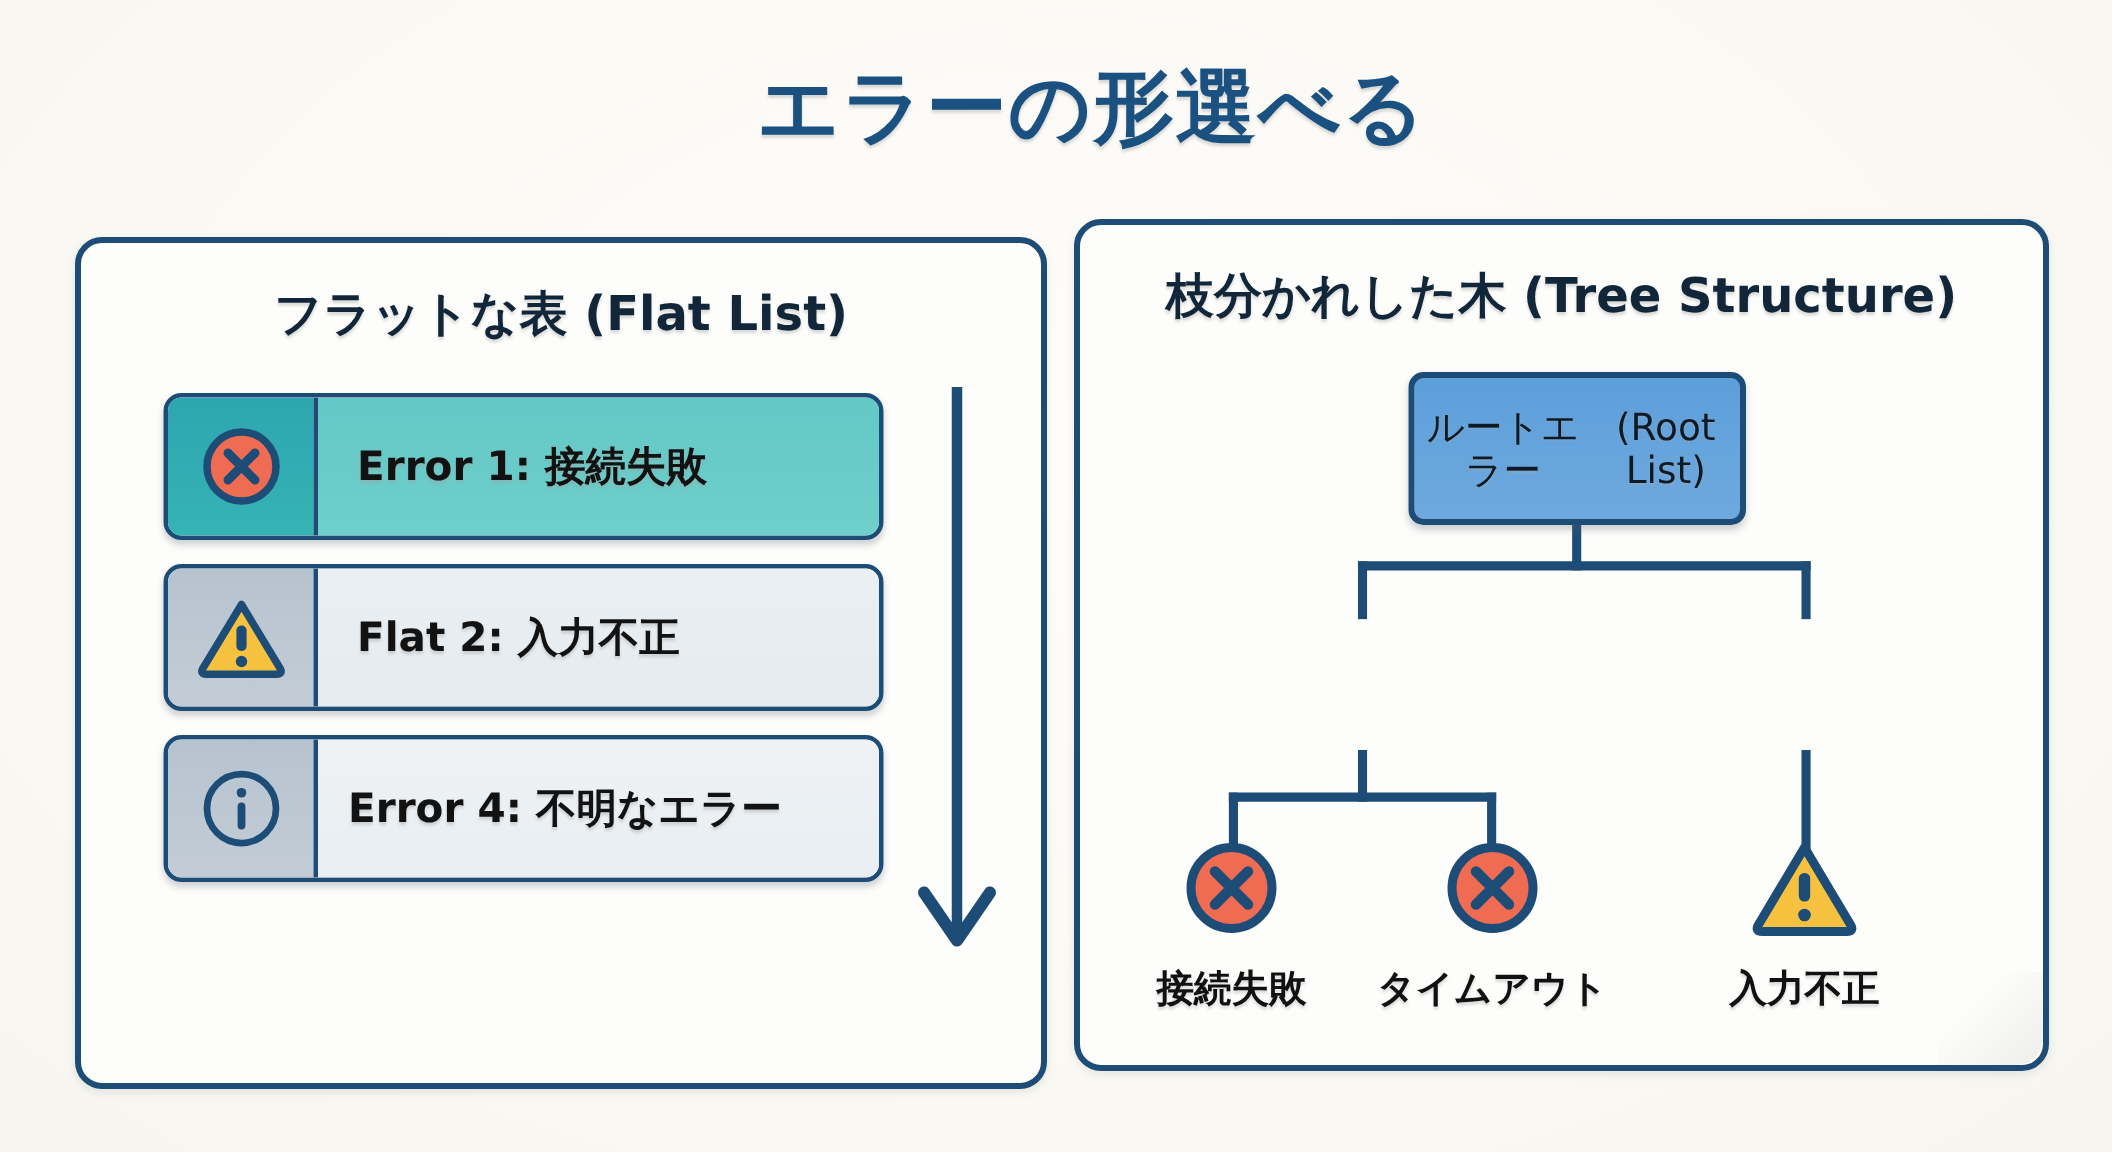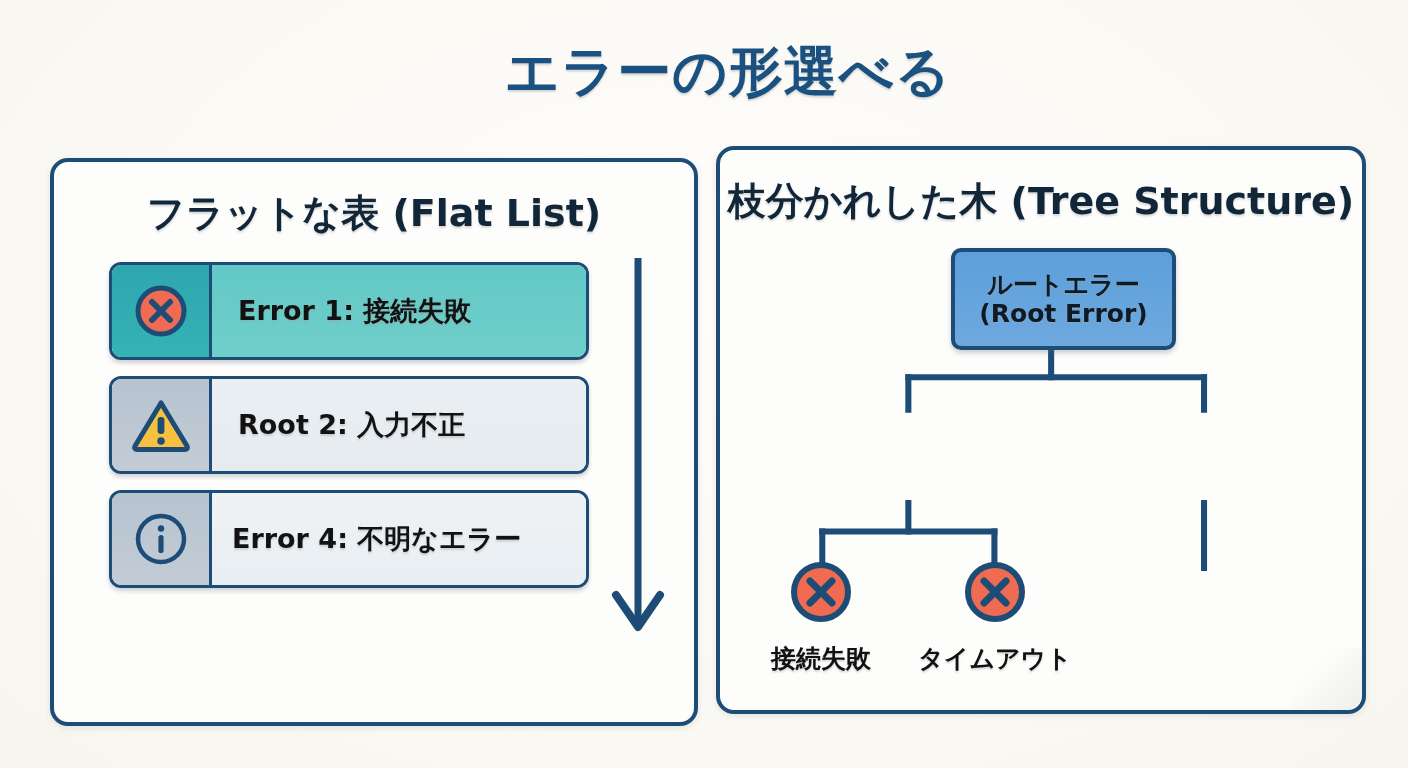--- a/index.html
+++ b/index.html
@@ -51,7 +51,7 @@
     left: 0;
     width: 100%;
     text-align: center;
-    font-size: 38px;
+    font-size: 32px;
     font-weight: 700;
     color: #12263a;
     text-shadow: 0 2px 2px rgba(150,150,150,0.35);

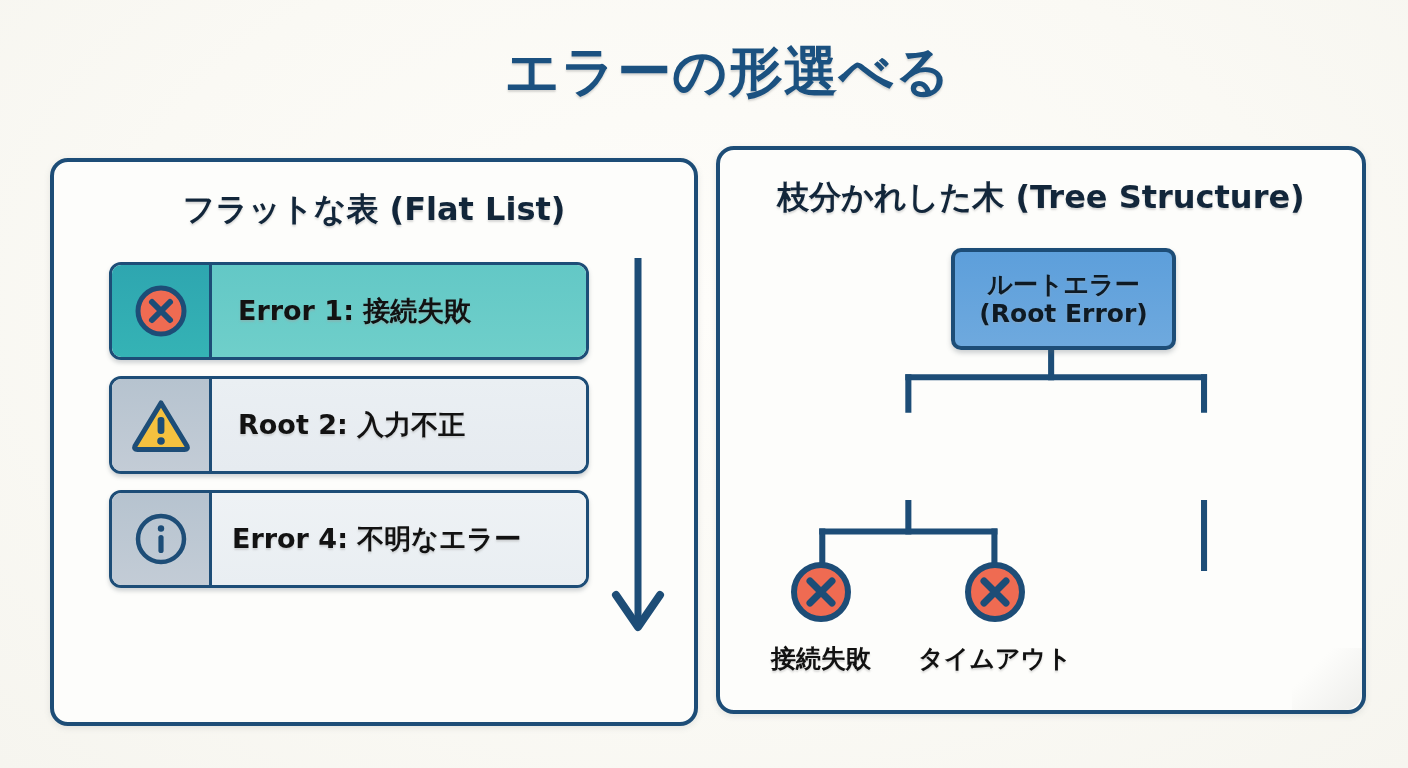--- a/index.html
+++ b/index.html
@@ -119,17 +119,16 @@
     border: 4px solid #1d4d77;
     border-radius: 10px;
     display: flex;
-    flex-direction: column;
+    flex-direction: row;
     align-items: center;
     justify-content: center;
     box-shadow: 0 3px 5px rgba(90,100,110,0.3);
     text-align: center;
     line-height: 1.18;
     font-size: 25px;
-    font-weight: 700;
+    font-weight: 400;
     color: #101010;
     text-shadow: 0 1px 2px rgba(170,170,170,0.45);
-    margin-left: 12px;
   }
   #node-root       { left: 219px; top: 98px;  width: 217px; height: 94px;
                      background: linear-gradient(180deg,#5d9fdb,#6ea9de); color:#0e1a24; }

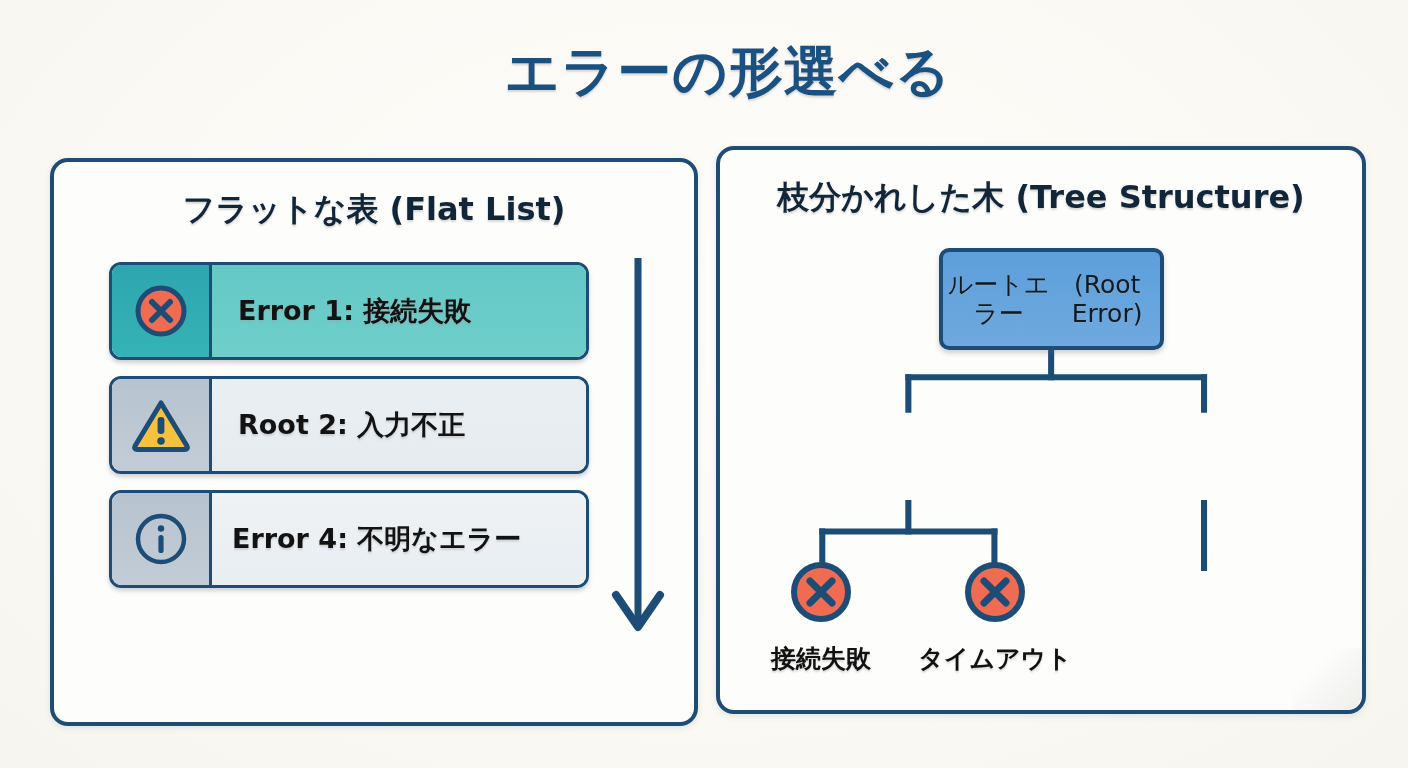--- a/index.html
+++ b/index.html
@@ -245,7 +245,7 @@
 
     <div class="node" id="node-root">
       <span>ルートエラー</span>
-      <span>(Root Error)</span>
+      <span>(Root List)</span>
     </div>
 
 

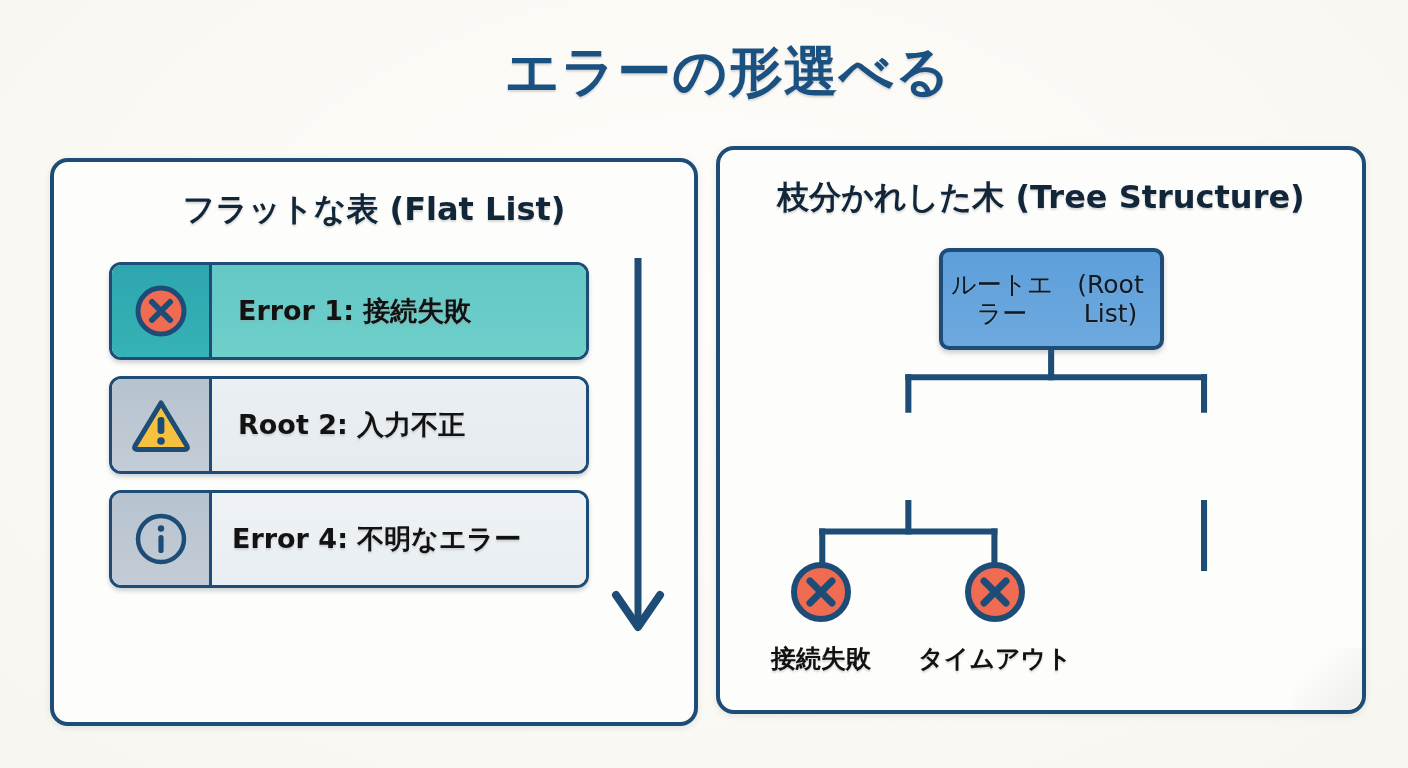--- a/index.html
+++ b/index.html
@@ -196,7 +196,7 @@
             <circle cx="31" cy="45" r="3.8" fill="#1d4d77"></circle>
           </svg>
         </div>
-        <div class="row-label">Root 2: 入力不正</div>
+        <div class="row-label">Flat 2: 入力不正</div>
       </div>
 
 

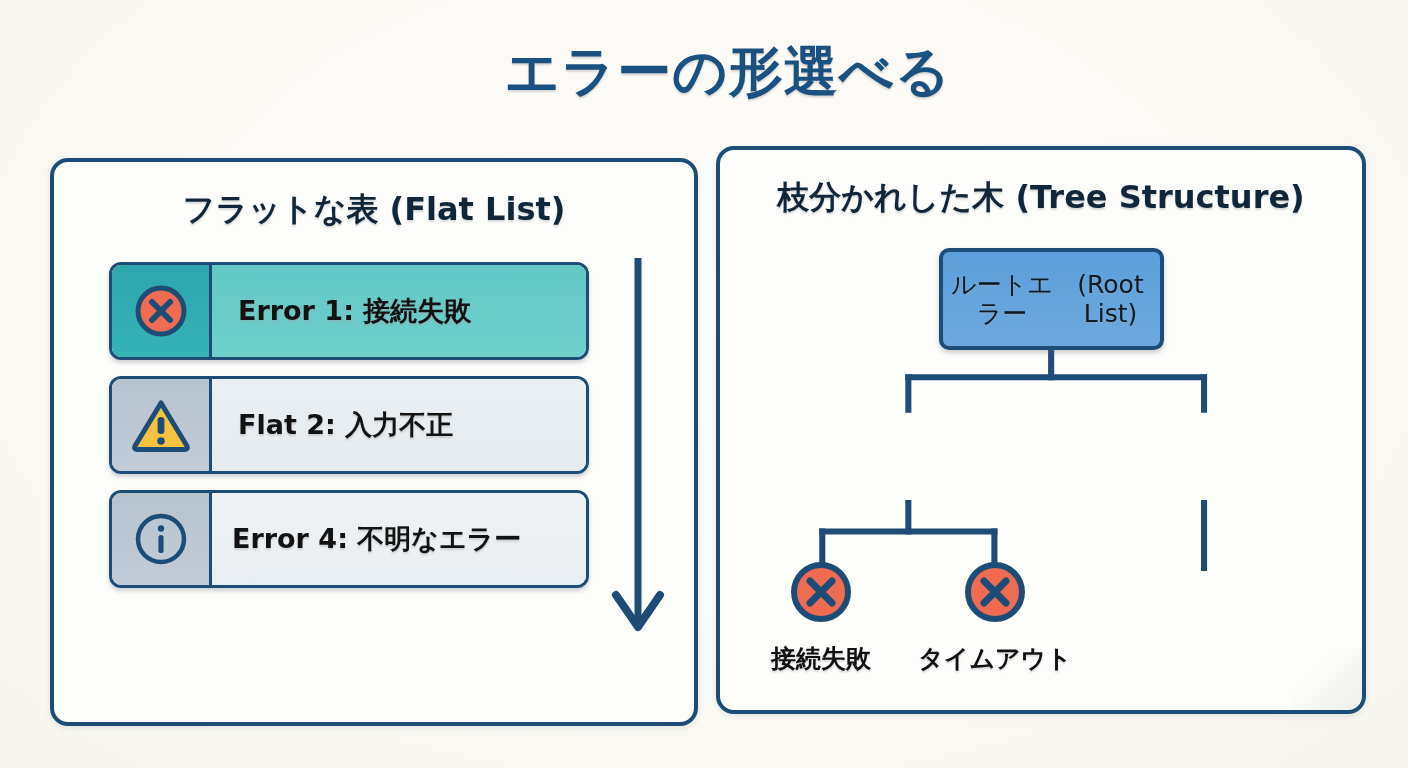--- a/index.html
+++ b/index.html
@@ -270,6 +270,16 @@
       <span class="leaf-label">タイムアウト</span>
     </div>
 
+    <div class="leaf" id="leaf-2">
+      <span>
+        <svg width="74" height="68" viewBox="0 0 74 68" aria-hidden="true">
+          <path d="M37 7 L68 59 Q70 63 65 63 L9 63 Q4 63 6 59 Z" fill="#f5c13f" stroke="#1d4d77" stroke-width="6" stroke-linejoin="round"></path>
+          <rect x="33.2" y="24" width="7.6" height="19" rx="3.6" fill="#1d4d77"></rect>
+          <circle cx="37" cy="52" r="4.2" fill="#1d4d77"></circle>
+        </svg>
+      </span>
+      <span class="leaf-label">入力不正</span>
+    </div>
 
     <div class="corner-fade"></div>
   </div>

